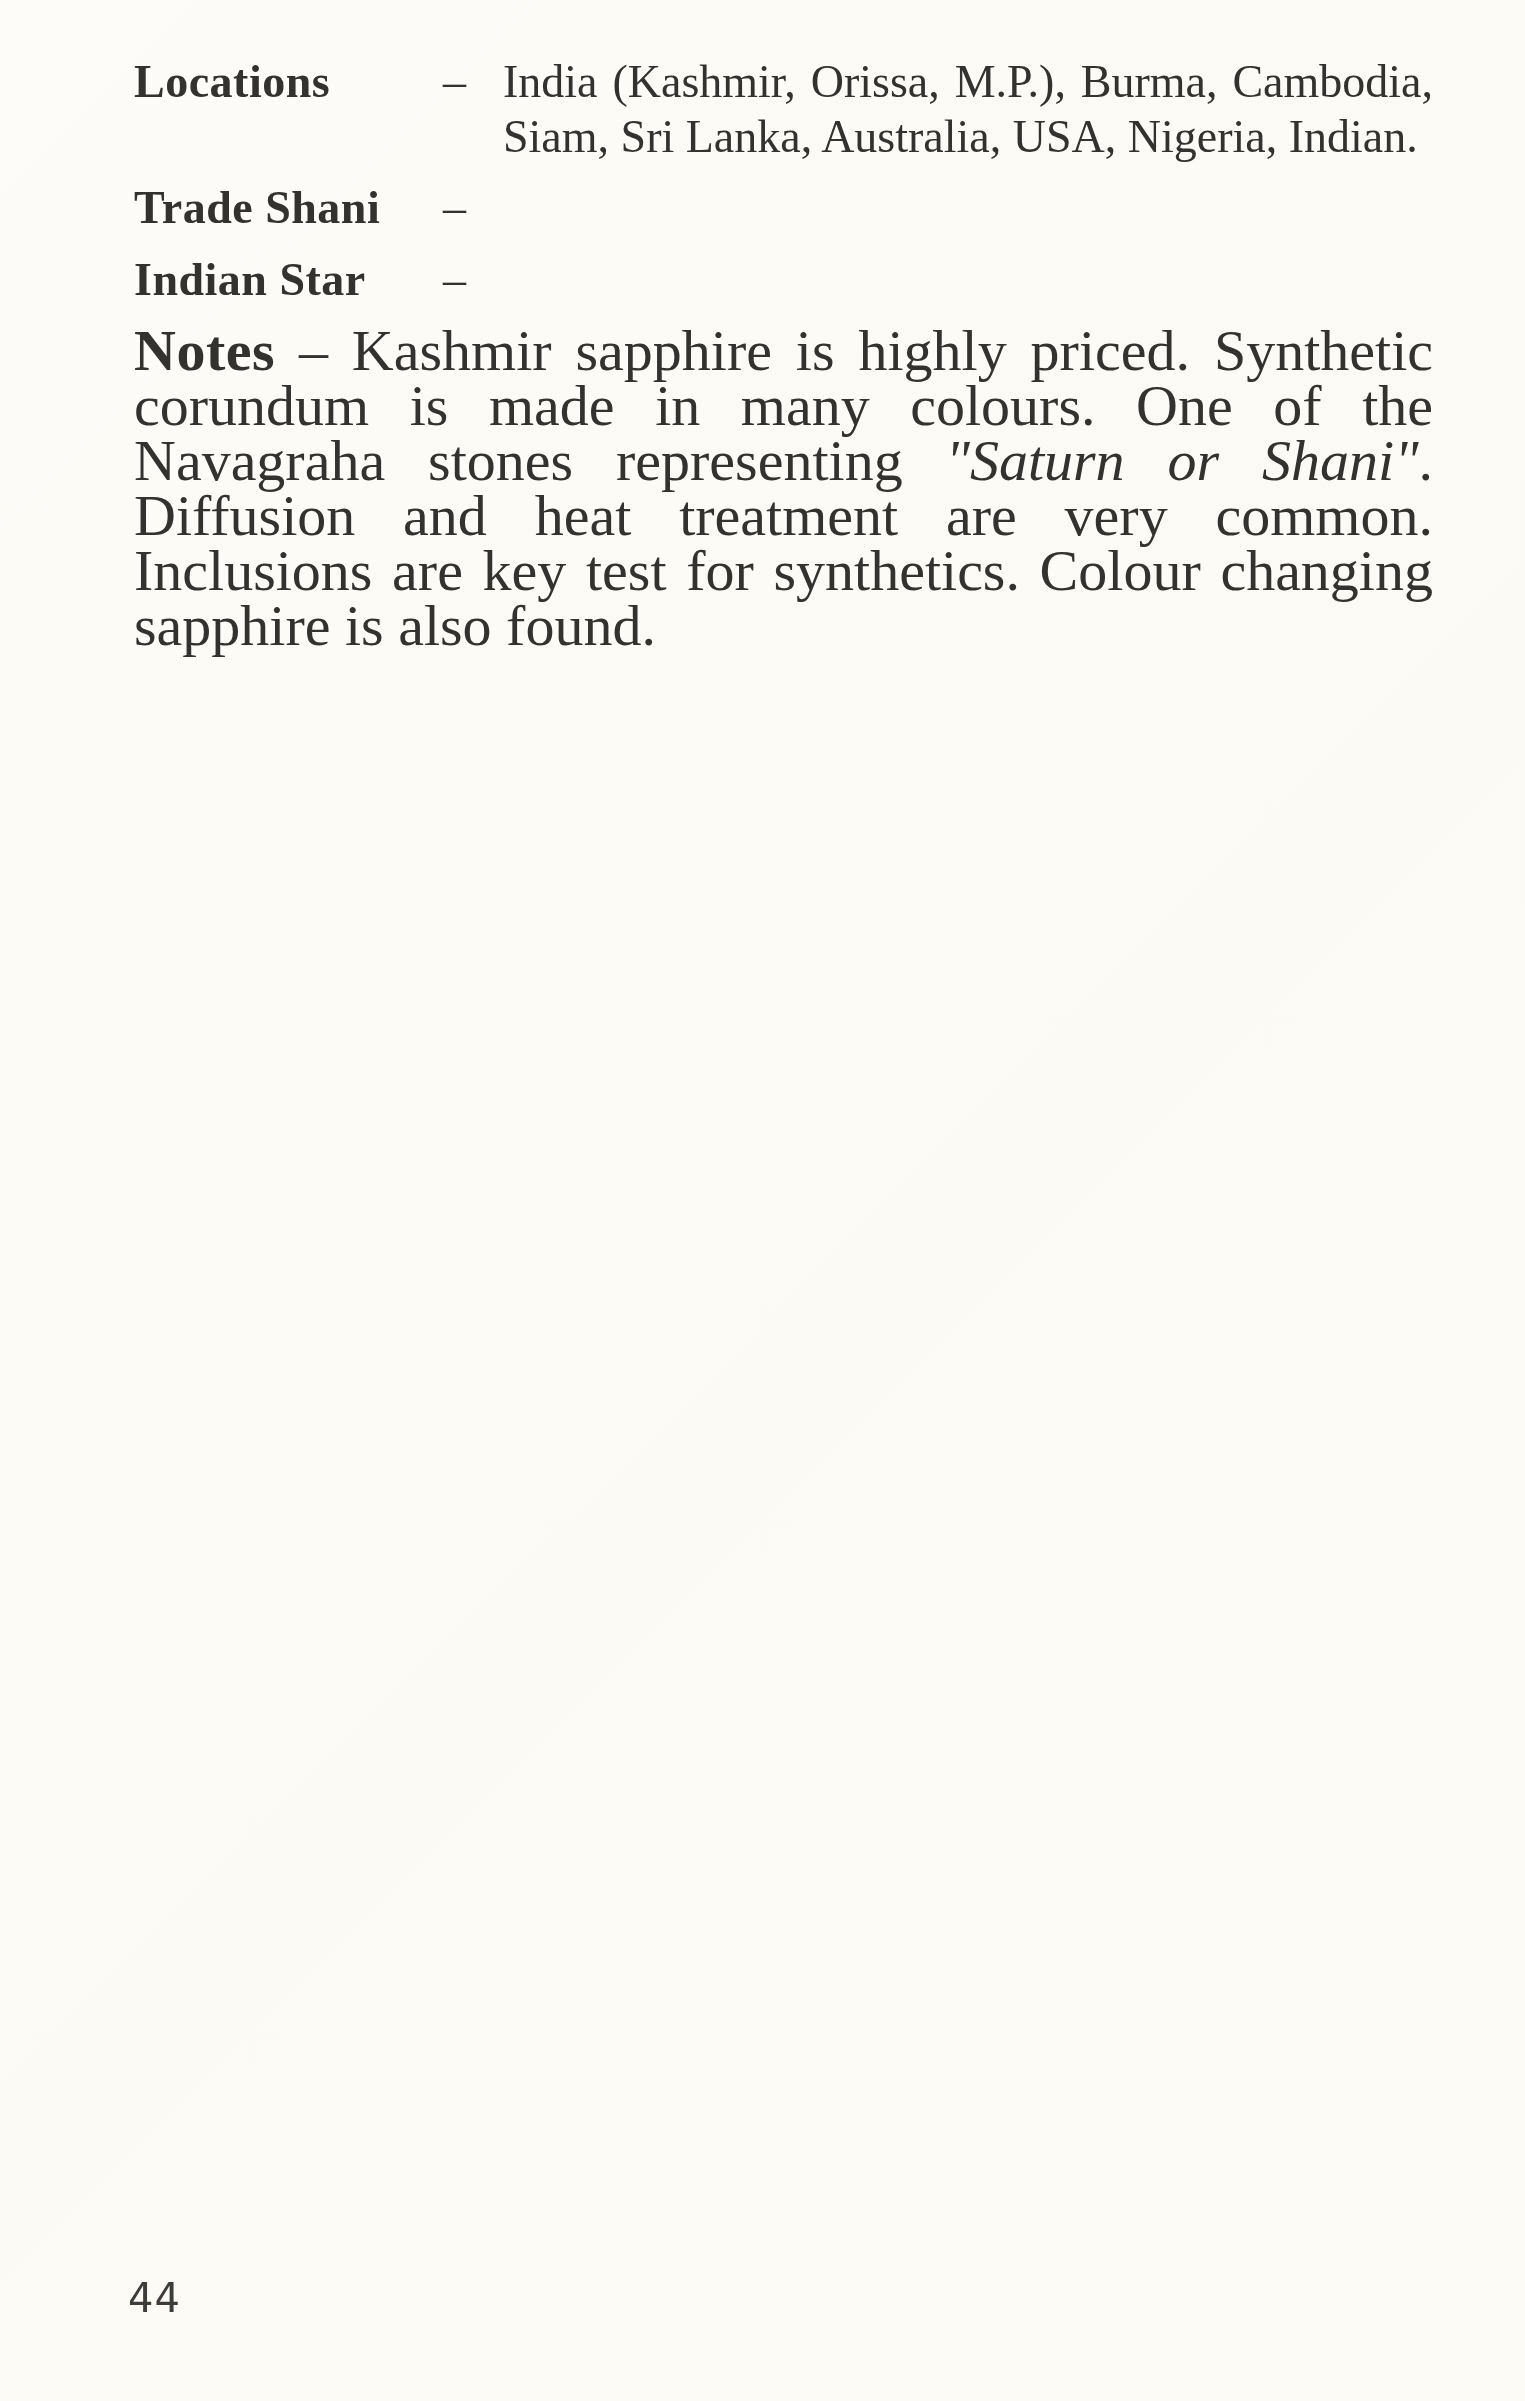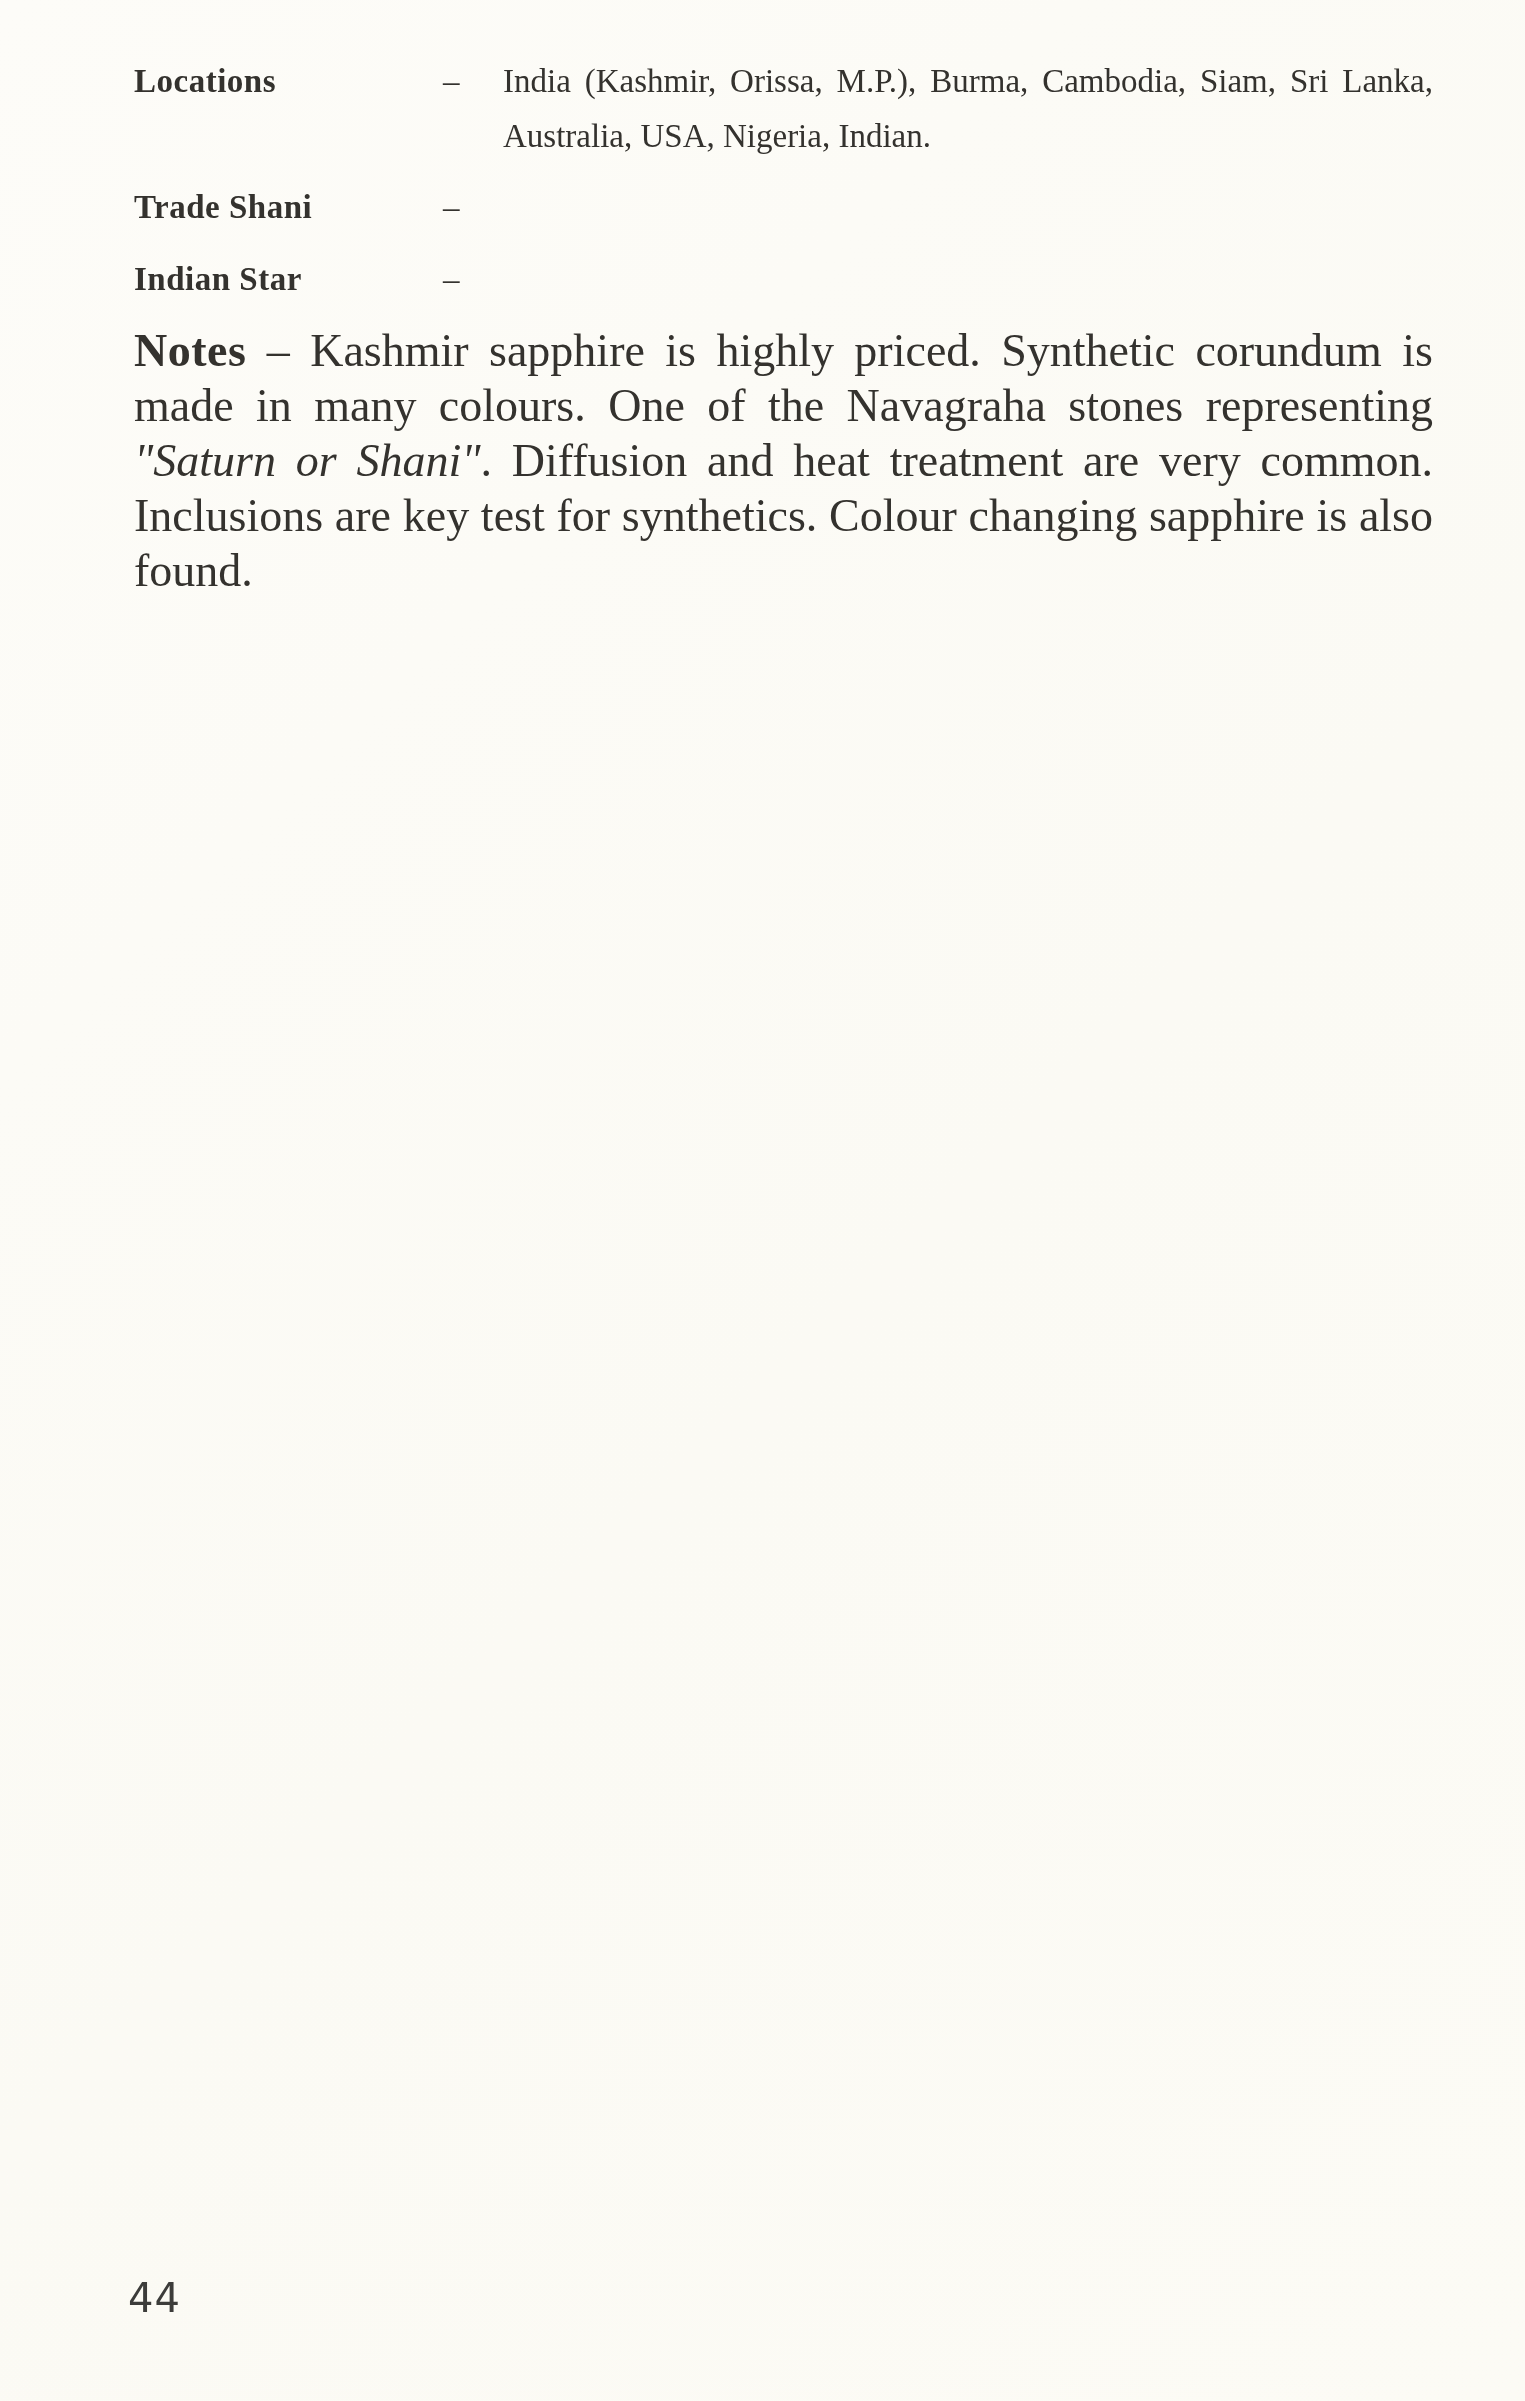--- a/index.html
+++ b/index.html
@@ -30,7 +30,7 @@
     display: flex;
     align-items: flex-start;
     margin-bottom: 16.3px;
-    font-size: 33px;
+    font-size: 46px;
     line-height: 55px;
   }
   .entry-label {

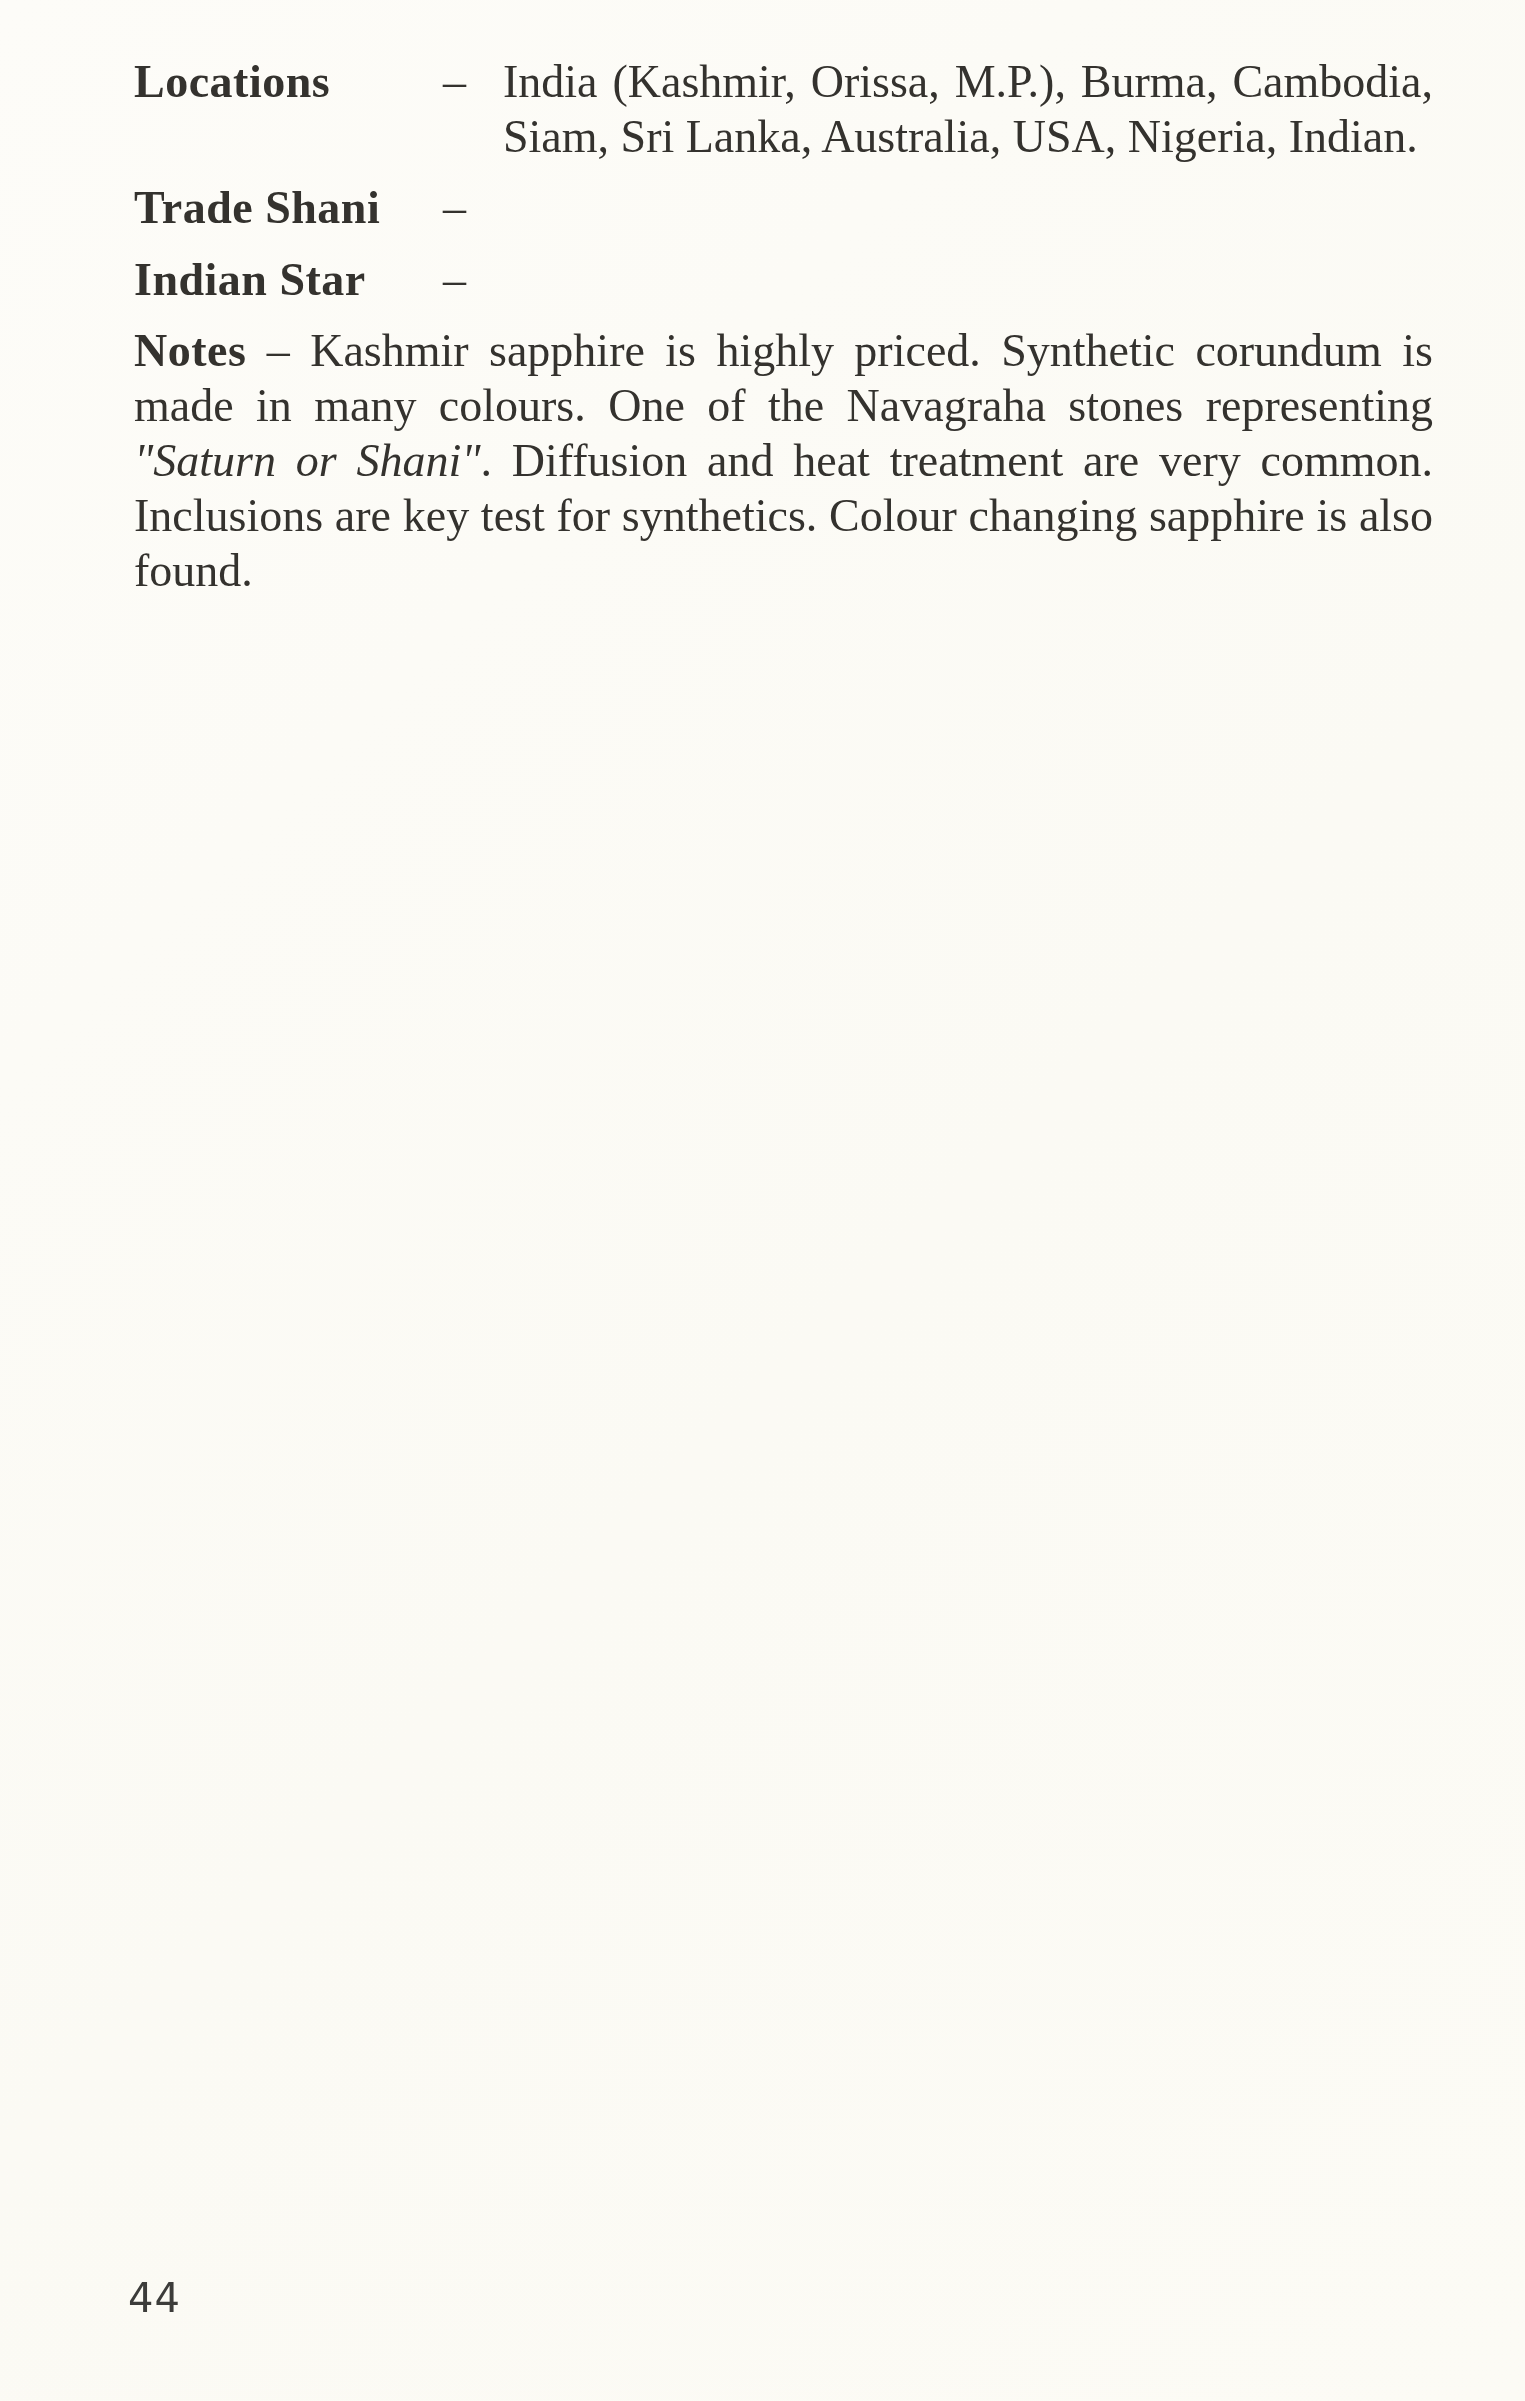--- a/index.html
+++ b/index.html
@@ -49,7 +49,7 @@
   }
   .notes {
     margin-top: 13.4px;
-    font-size: 46px;
+    font-size: 58px;
     line-height: 55px;
     text-align: justify;
   }

